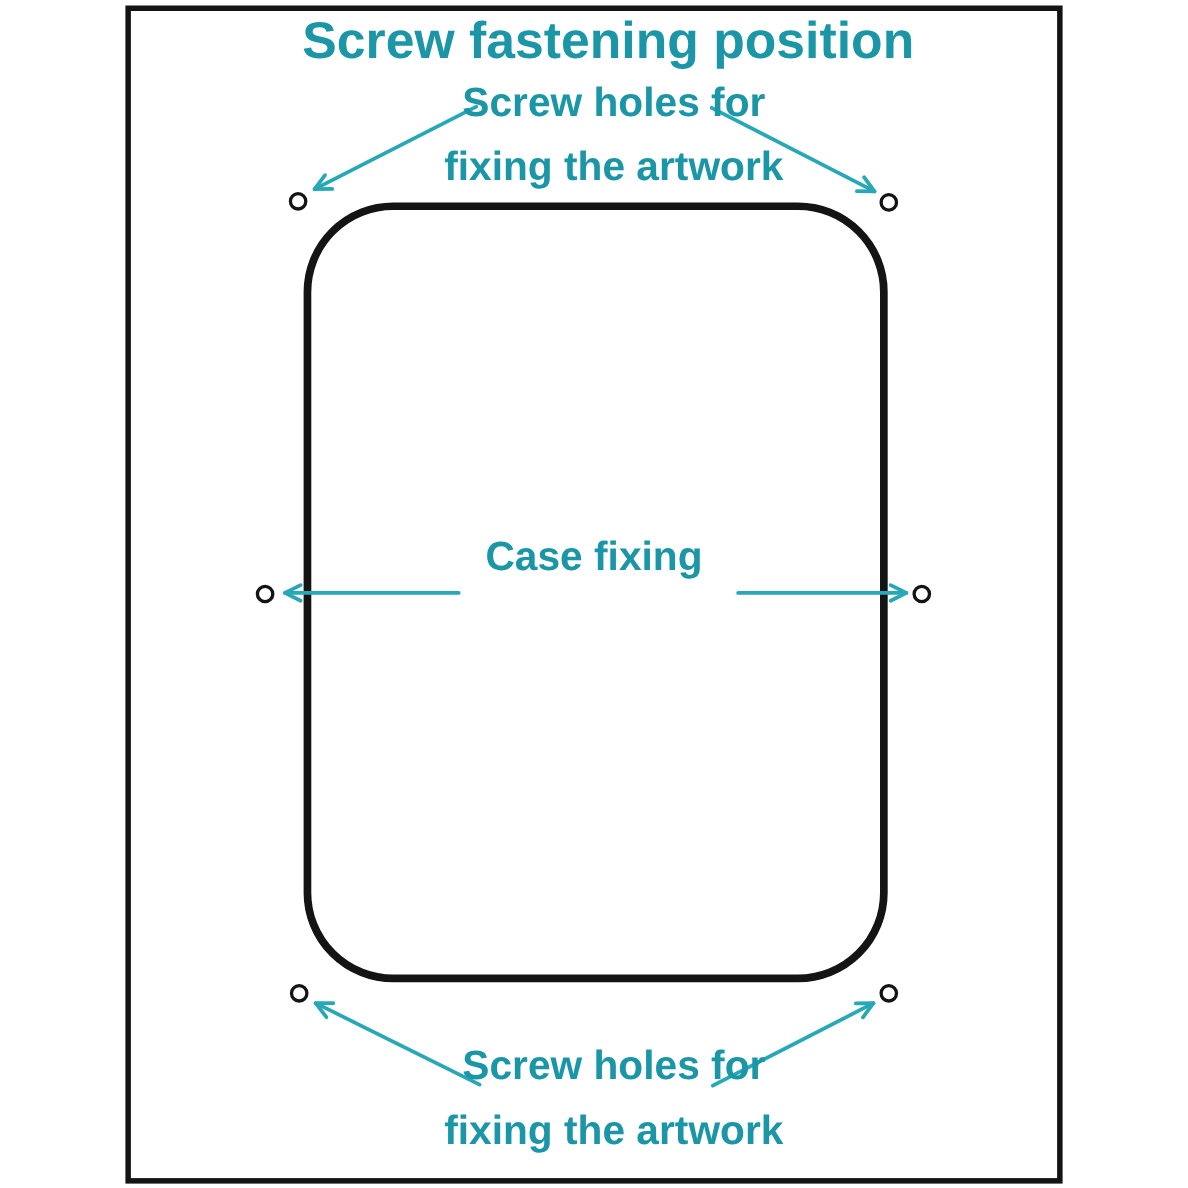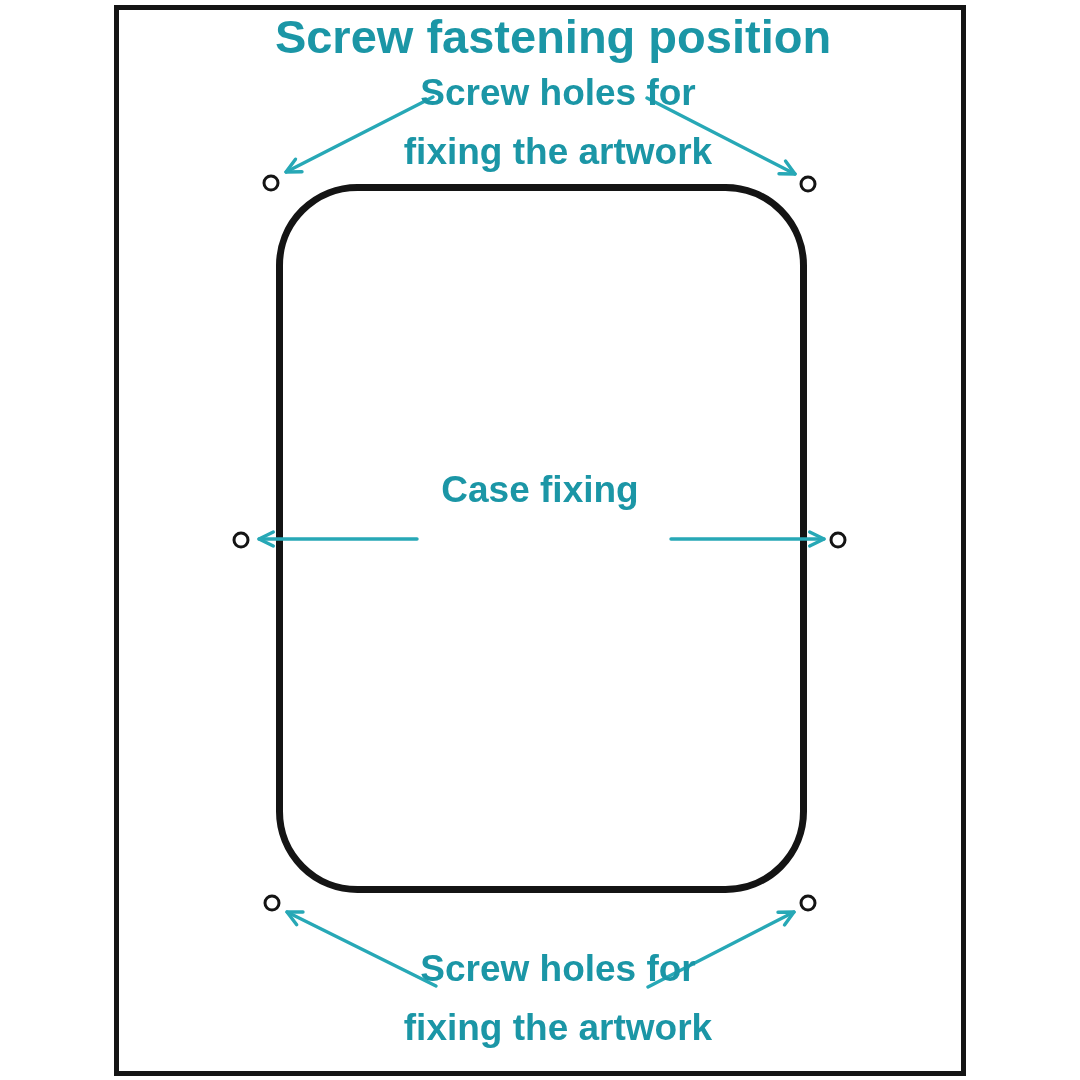--- a/index.html
+++ b/index.html
@@ -33,7 +33,7 @@
   .label{position:absolute;width:1080px;text-align:center;font-size:37px;}
   .label div{height:59px;line-height:59px;}
   .label-top{top:63px;left:18px;}
-  .label-center{top:458px;left:0;}
+  .label-center{top:474px;left:0;}
   .label-center div{height:63px;line-height:63px;}
   .label-bottom{top:939px;left:18px;}
 </style>

